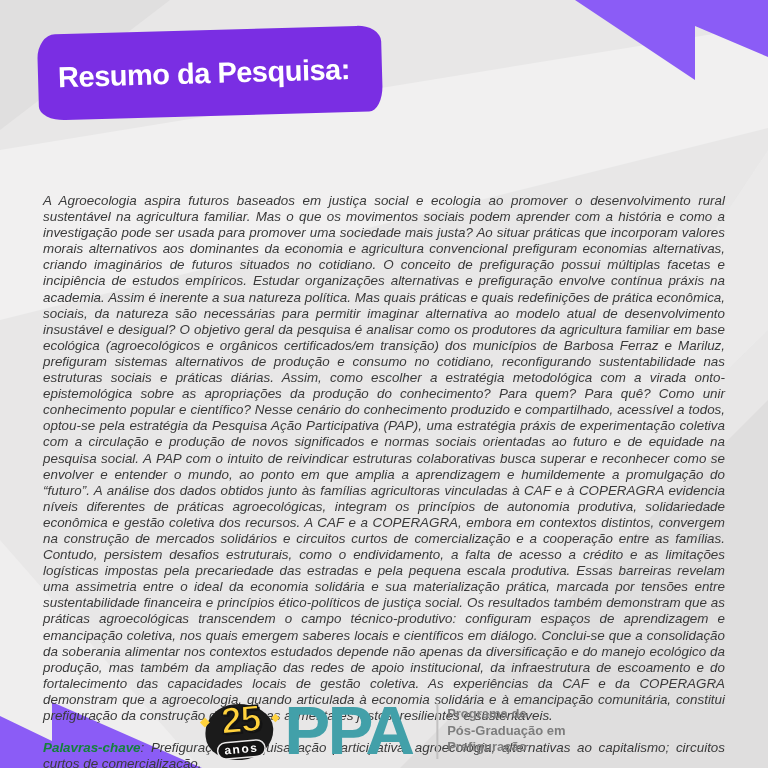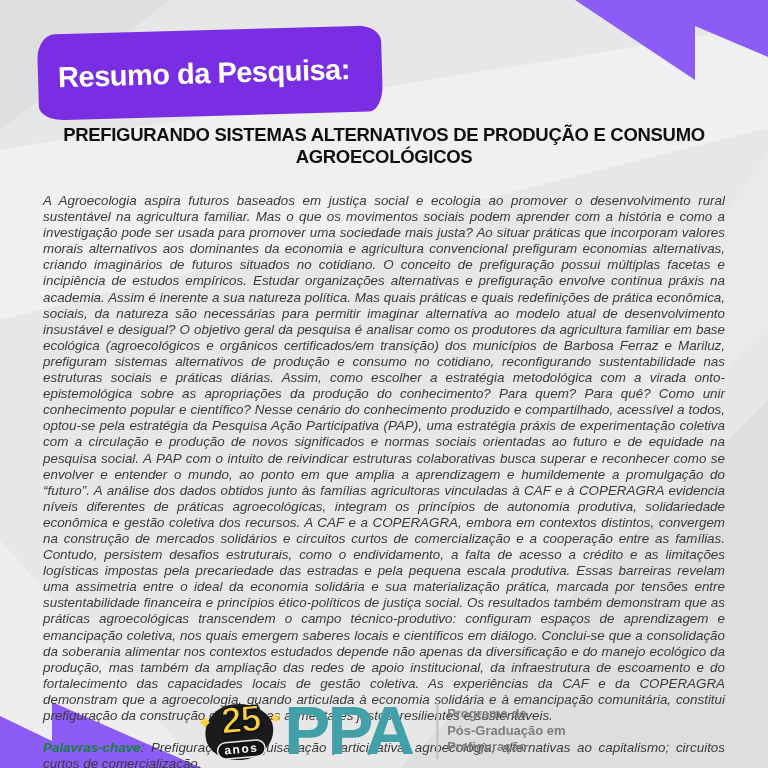--- a/index.html
+++ b/index.html
@@ -99,10 +99,6 @@
     <span class="banner-label">Resumo da Pesquisa:</span>
   </div>
 
-  <h1 class="title">
-    <span>PREFIGURANDO SISTEMAS ALTERNATIVOS DE PRODUÇÃO E CONSUMO</span>
-    <span>AGROECOLÓGICOS</span>
-  </h1>
 
   <div class="text-block">
     <p>A Agroecologia aspira futuros baseados em justiça social e ecologia ao promover o desenvolvimento rural sustentável na agricultura familiar. Mas o que os movimentos sociais podem aprender com a história e como a investigação pode ser usada para promover uma sociedade mais justa? Ao situar práticas que incorporam valores morais alternativos aos dominantes da economia e agricultura convencional prefiguram economias alternativas, criando imaginários de futuros situados no cotidiano. O conceito de prefiguração possui múltiplas facetas e incipiência de estudos empíricos. Estudar organizações alternativas e prefiguração envolve contínua práxis na academia. Assim é inerente a sua natureza política. Mas quais práticas e quais redefinições de prática econômica, sociais, da natureza são necessárias para permitir imaginar alternativa ao modelo atual de desenvolvimento insustável e desigual? O objetivo geral da pesquisa é analisar como os produtores da agricultura familiar em base ecológica (agroecológicos e orgânicos certificados/em transição) dos municípios de Barbosa Ferraz e Mariluz, prefiguram sistemas alternativos de produção e consumo no cotidiano, reconfigurando sustentabilidade nas estruturas sociais e práticas diárias. Assim, como escolher a estratégia metodológica com a virada onto-epistemológica sobre as apropriações da produção do conhecimento? Para quem? Para quê? Como unir conhecimento popular e científico? Nesse cenário do conhecimento produzido e compartilhado, acessível a todos, optou-se pela estratégia da Pesquisa Ação Participativa (PAP), uma estratégia práxis de experimentação coletiva com a circulação e produção de novos significados e normas sociais orientadas ao futuro e de equidade na pesquisa social. A PAP com o intuito de reivindicar estruturas colaborativas busca superar e reconhecer como se envolver e entender o mundo, ao ponto em que amplia a aprendizagem e humildemente a promulgação do “futuro”. A análise dos dados obtidos junto às famílias agricultoras vinculadas à CAF e à COPERAGRA evidencia níveis diferentes de práticas agroecológicas, integram os princípios de autonomia produtiva, solidariedade econômica e gestão coletiva dos recursos. A CAF e a COPERAGRA, embora em contextos distintos, convergem na construção de mercados solidários e circuitos curtos de comercialização e a cooperação entre as famílias. Contudo, persistem desafios estruturais, como o endividamento, a falta de acesso a crédito e as limitações logísticas impostas pela precariedade das estradas e pela pequena escala produtiva. Essas barreiras revelam uma assimetria entre o ideal da economia solidária e sua materialização prática, marcada por tensões entre sustentabilidade financeira e princípios ético-políticos de justiça social. Os resultados também demonstram que as práticas agroecológicas transcendem o campo técnico-produtivo: configuram espaços de aprendizagem e emancipação coletiva, nos quais emergem saberes locais e científicos em diálogo. Conclui-se que a consolidação da soberania alimentar nos contextos estudados depende não apenas da diversificação e do manejo ecológico da produção, mas também da ampliação das redes de apoio institucional, da infraestrutura de escoamento e do fortalecimento das capacidades locais de gestão coletiva. As experiências da CAF e da COPERAGRA demonstram que a agroecologia, quando articulada à economia solidária e à emancipação comunitária, constitui prefiguração da construção de sistemas alimentares justos, resilientes e sustentáveis.</p>

